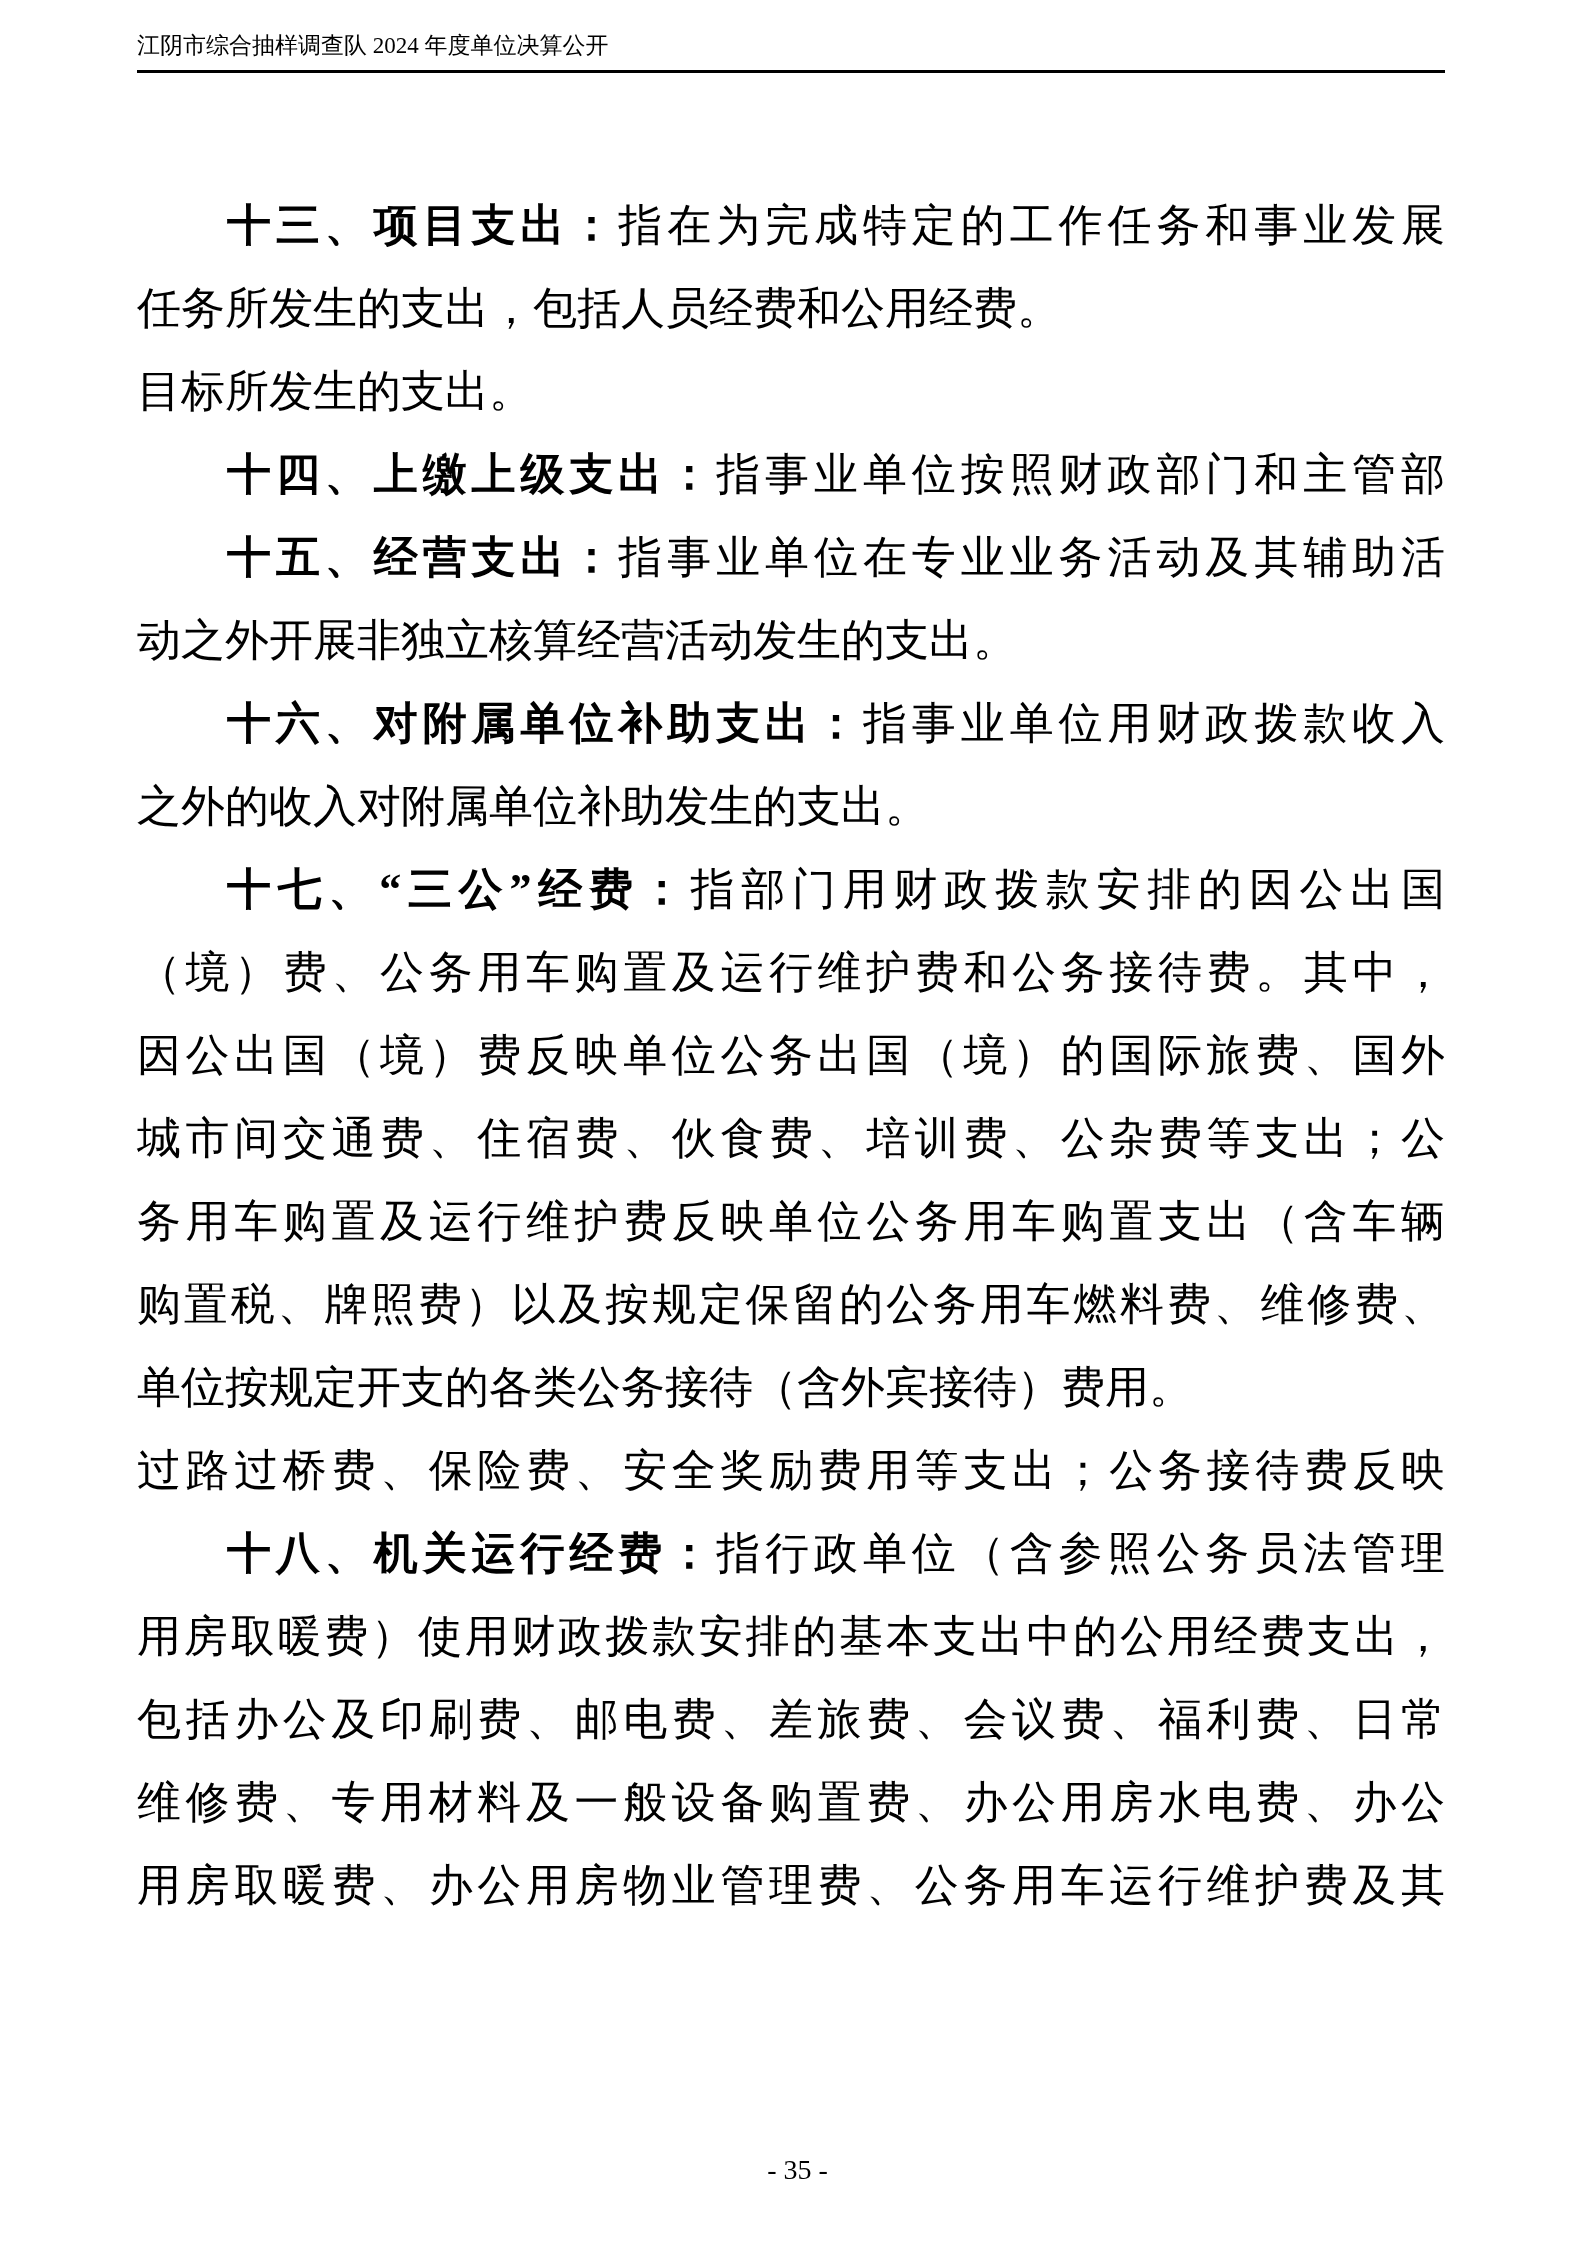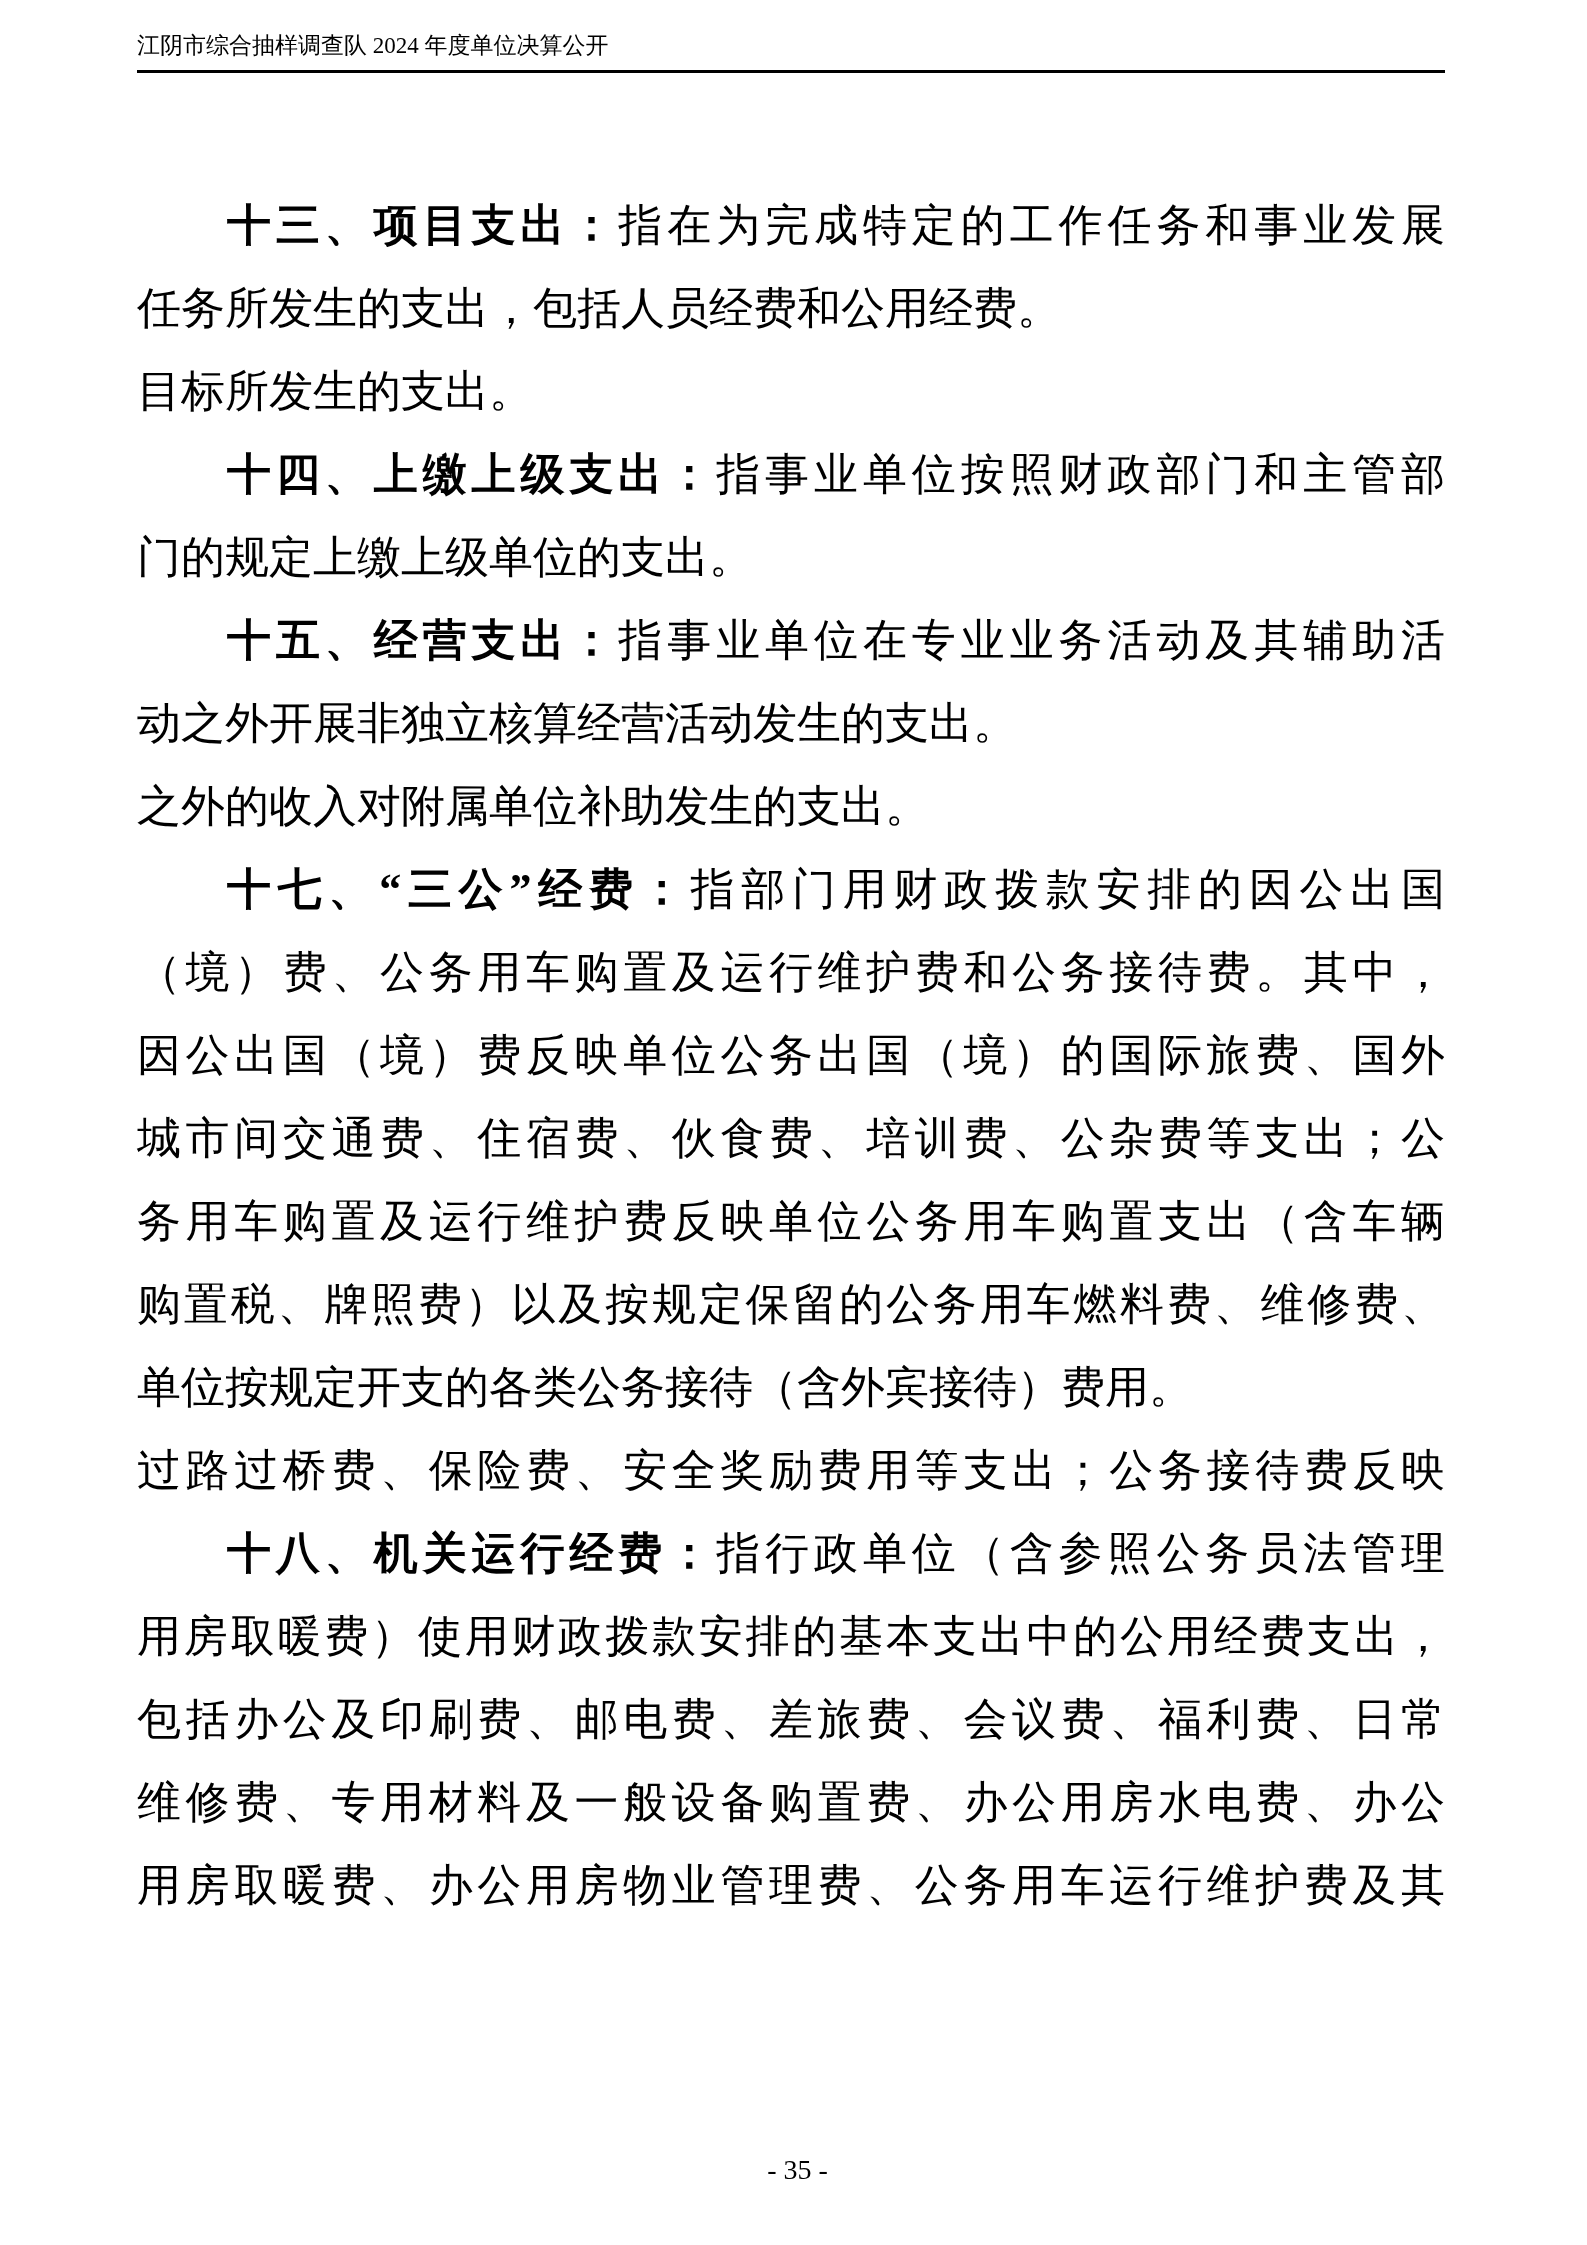--- a/index.html
+++ b/index.html
@@ -92,7 +92,6 @@
       <div class="line para-end"><span>任务所发生的支出，包括人员经费和公用经费。</span></div>
       <div class="line para-end"><span>目标所发生的支出。</span></div>
       <div class="line indent"><span class="lead">十四、上缴上级支出：</span><span>指事业单位按照财政部门和主管部</span></div>
-      <div class="line para-end"><span>门的规定上缴上级单位的支出。</span></div>
       <div class="line indent"><span class="lead">十五、经营支出：</span><span>指事业单位在专业业务活动及其辅助活</span></div>
       <div class="line para-end"><span>动之外开展非独立核算经营活动发生的支出。</span></div>
       <div class="line para-end"><span>之外的收入对附属单位补助发生的支出。</span></div>

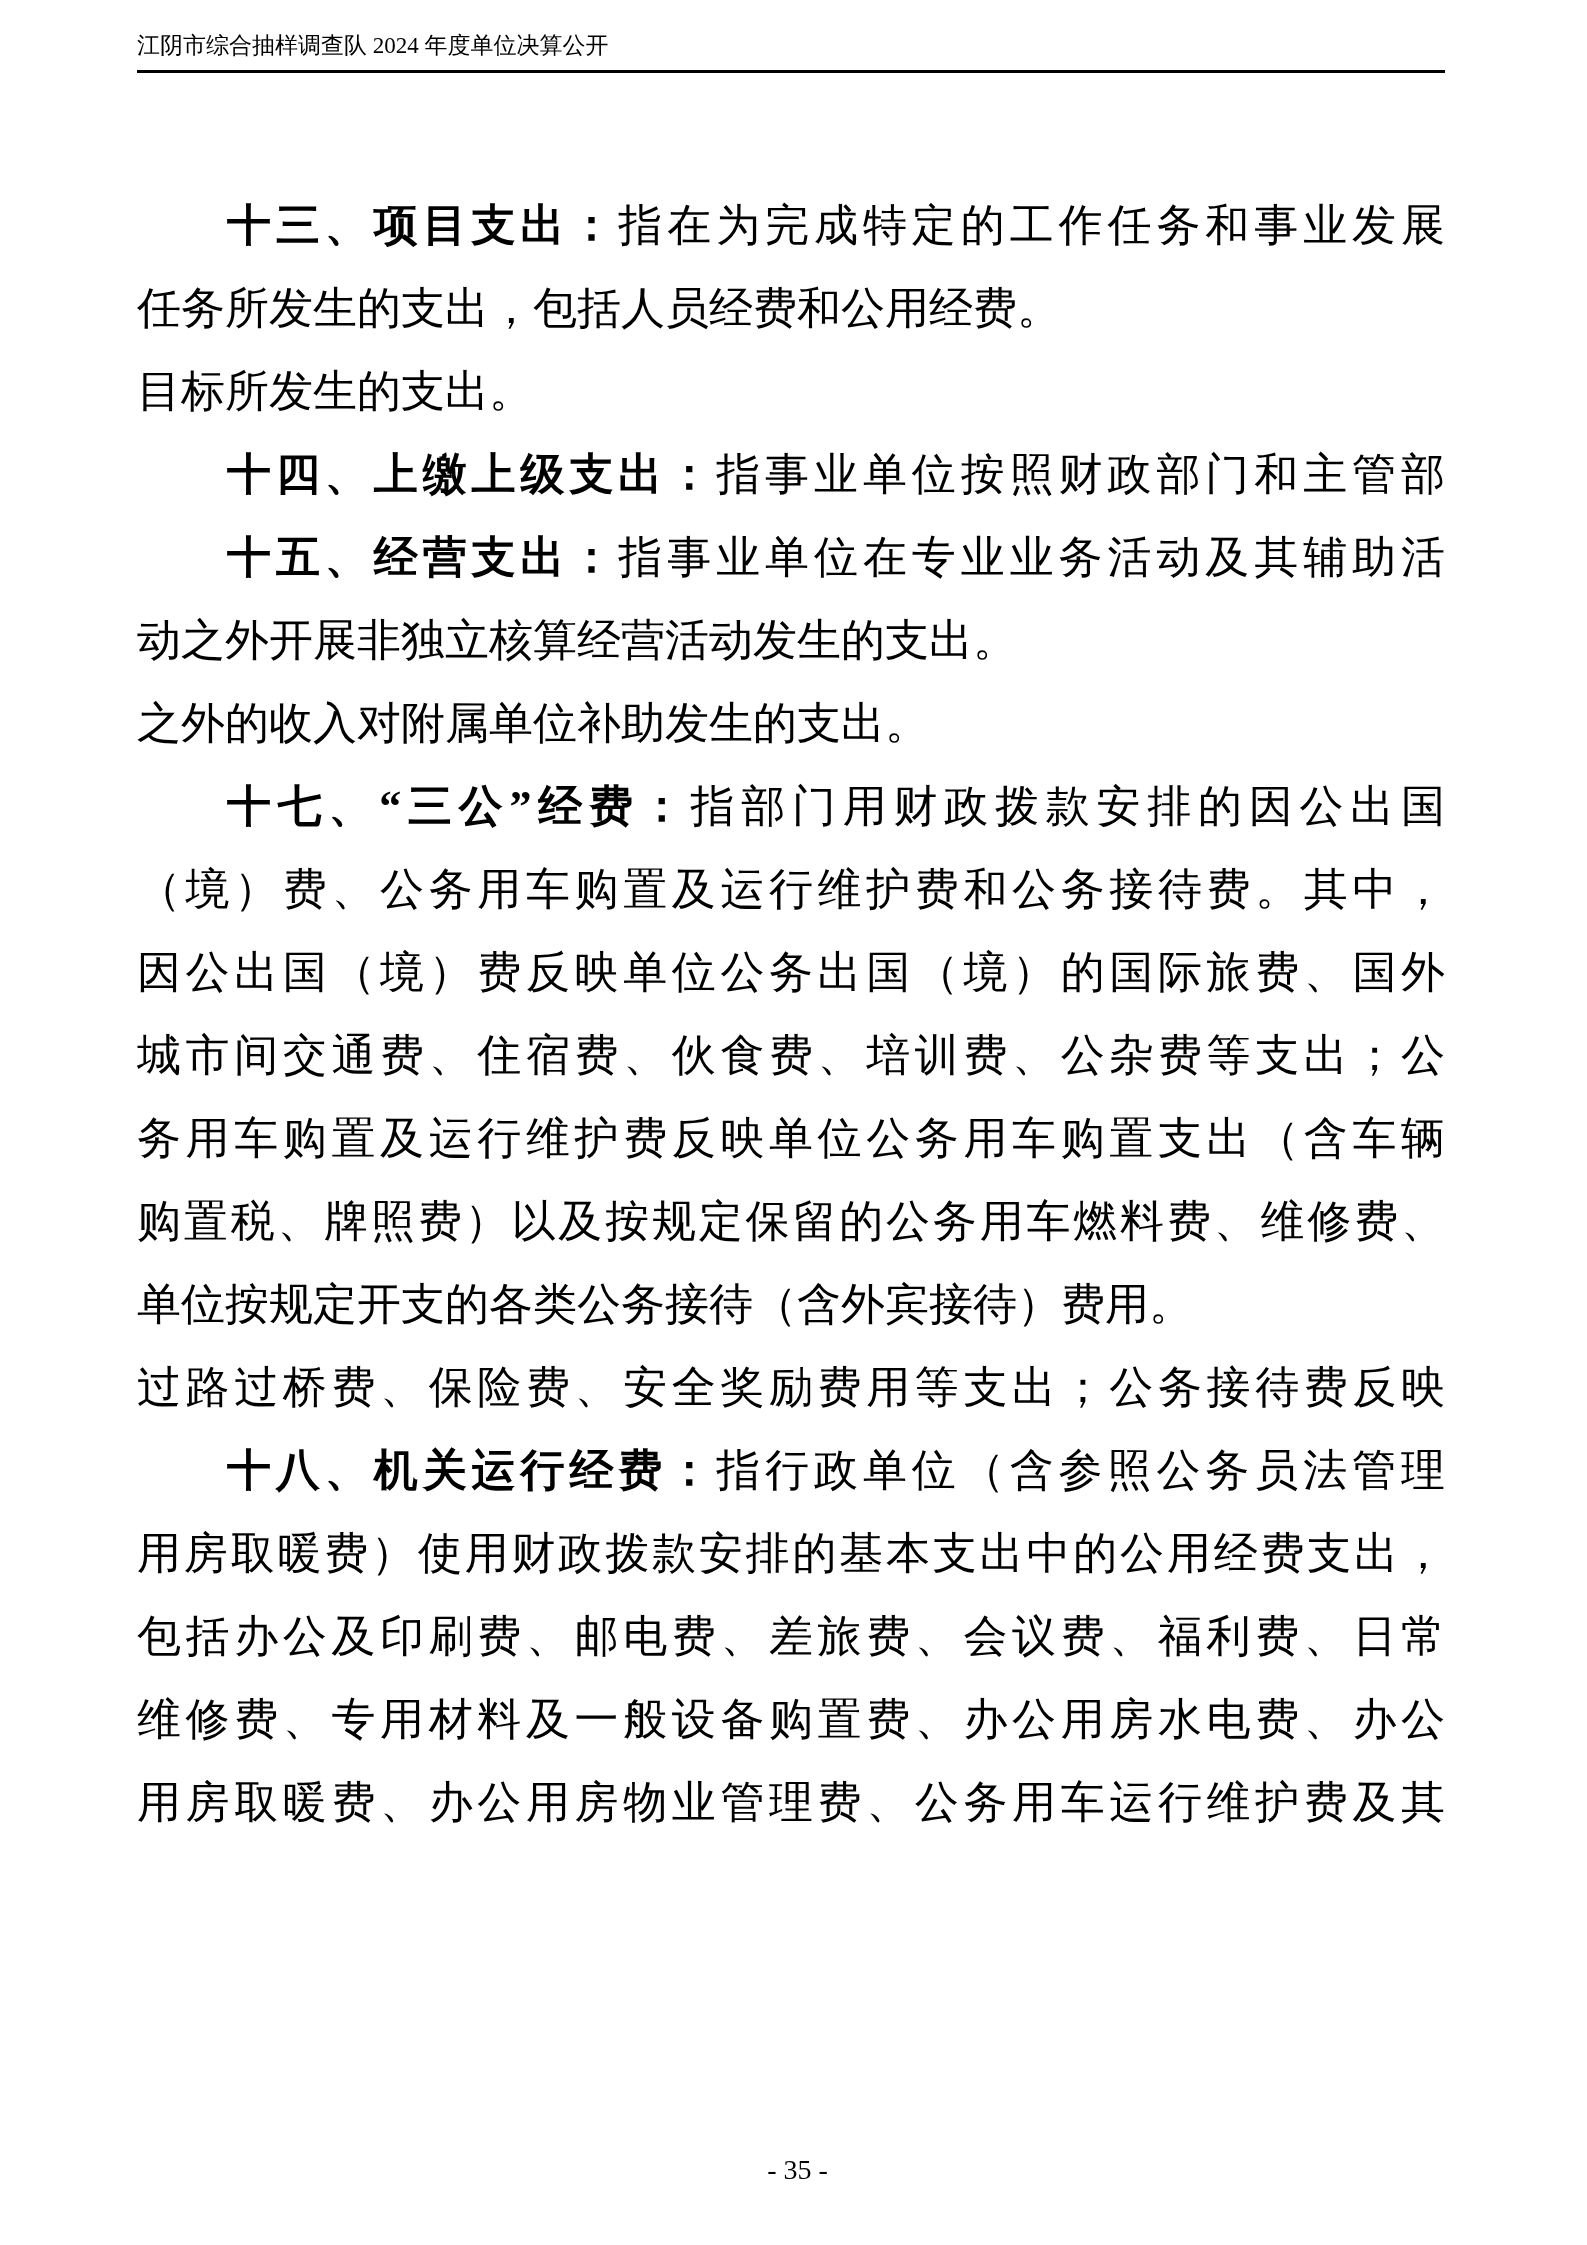--- a/index.html
+++ b/index.html
@@ -94,6 +94,7 @@
       <div class="line indent"><span class="lead">十四、上缴上级支出：</span><span>指事业单位按照财政部门和主管部</span></div>
       <div class="line indent"><span class="lead">十五、经营支出：</span><span>指事业单位在专业业务活动及其辅助活</span></div>
       <div class="line para-end"><span>动之外开展非独立核算经营活动发生的支出。</span></div>
+      <div class="line indent"><span class="lead">十六、对附属单位补助支出：</span><span>指事业单位用财政拨款收入</span></div>
       <div class="line para-end"><span>之外的收入对附属单位补助发生的支出。</span></div>
       <div class="line indent"><span class="lead">十七、“三公”经费：</span><span>指部门用财政拨款安排的因公出国</span></div>
       <div class="line"><span>（境）费、公务用车购置及运行维护费和公务接待费。其中，</span></div>

